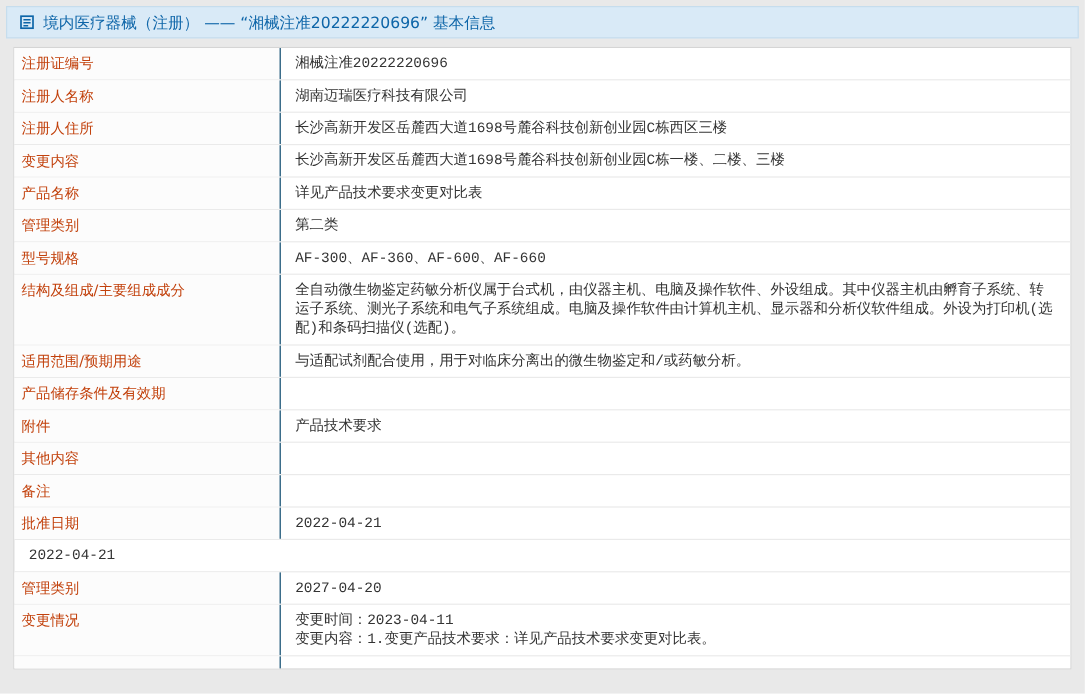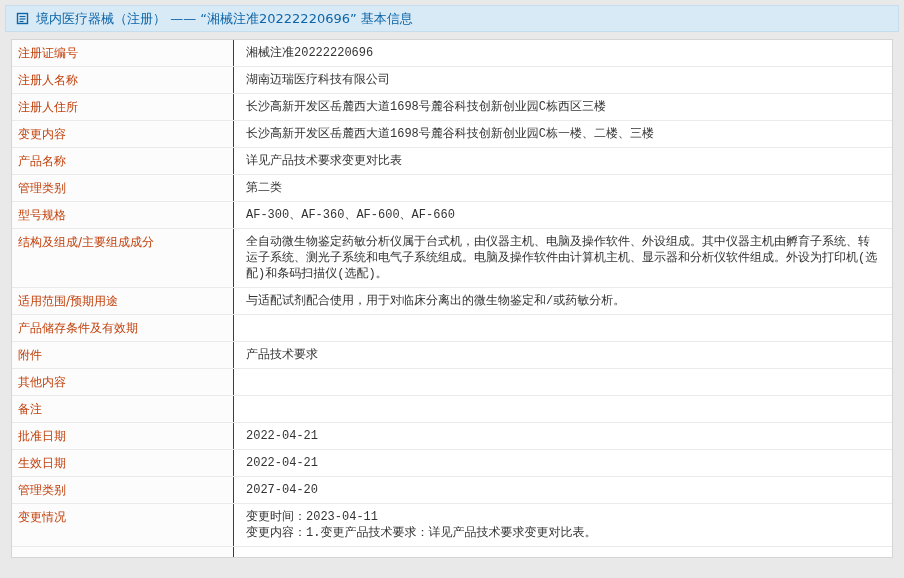--- a/index.html
+++ b/index.html
@@ -139,7 +139,6 @@
     </div>
 
     <div class="row">
-      <div class="cell-label">生效日期</div>
       <div class="cell-value">2022-04-21</div>
     </div>
 

